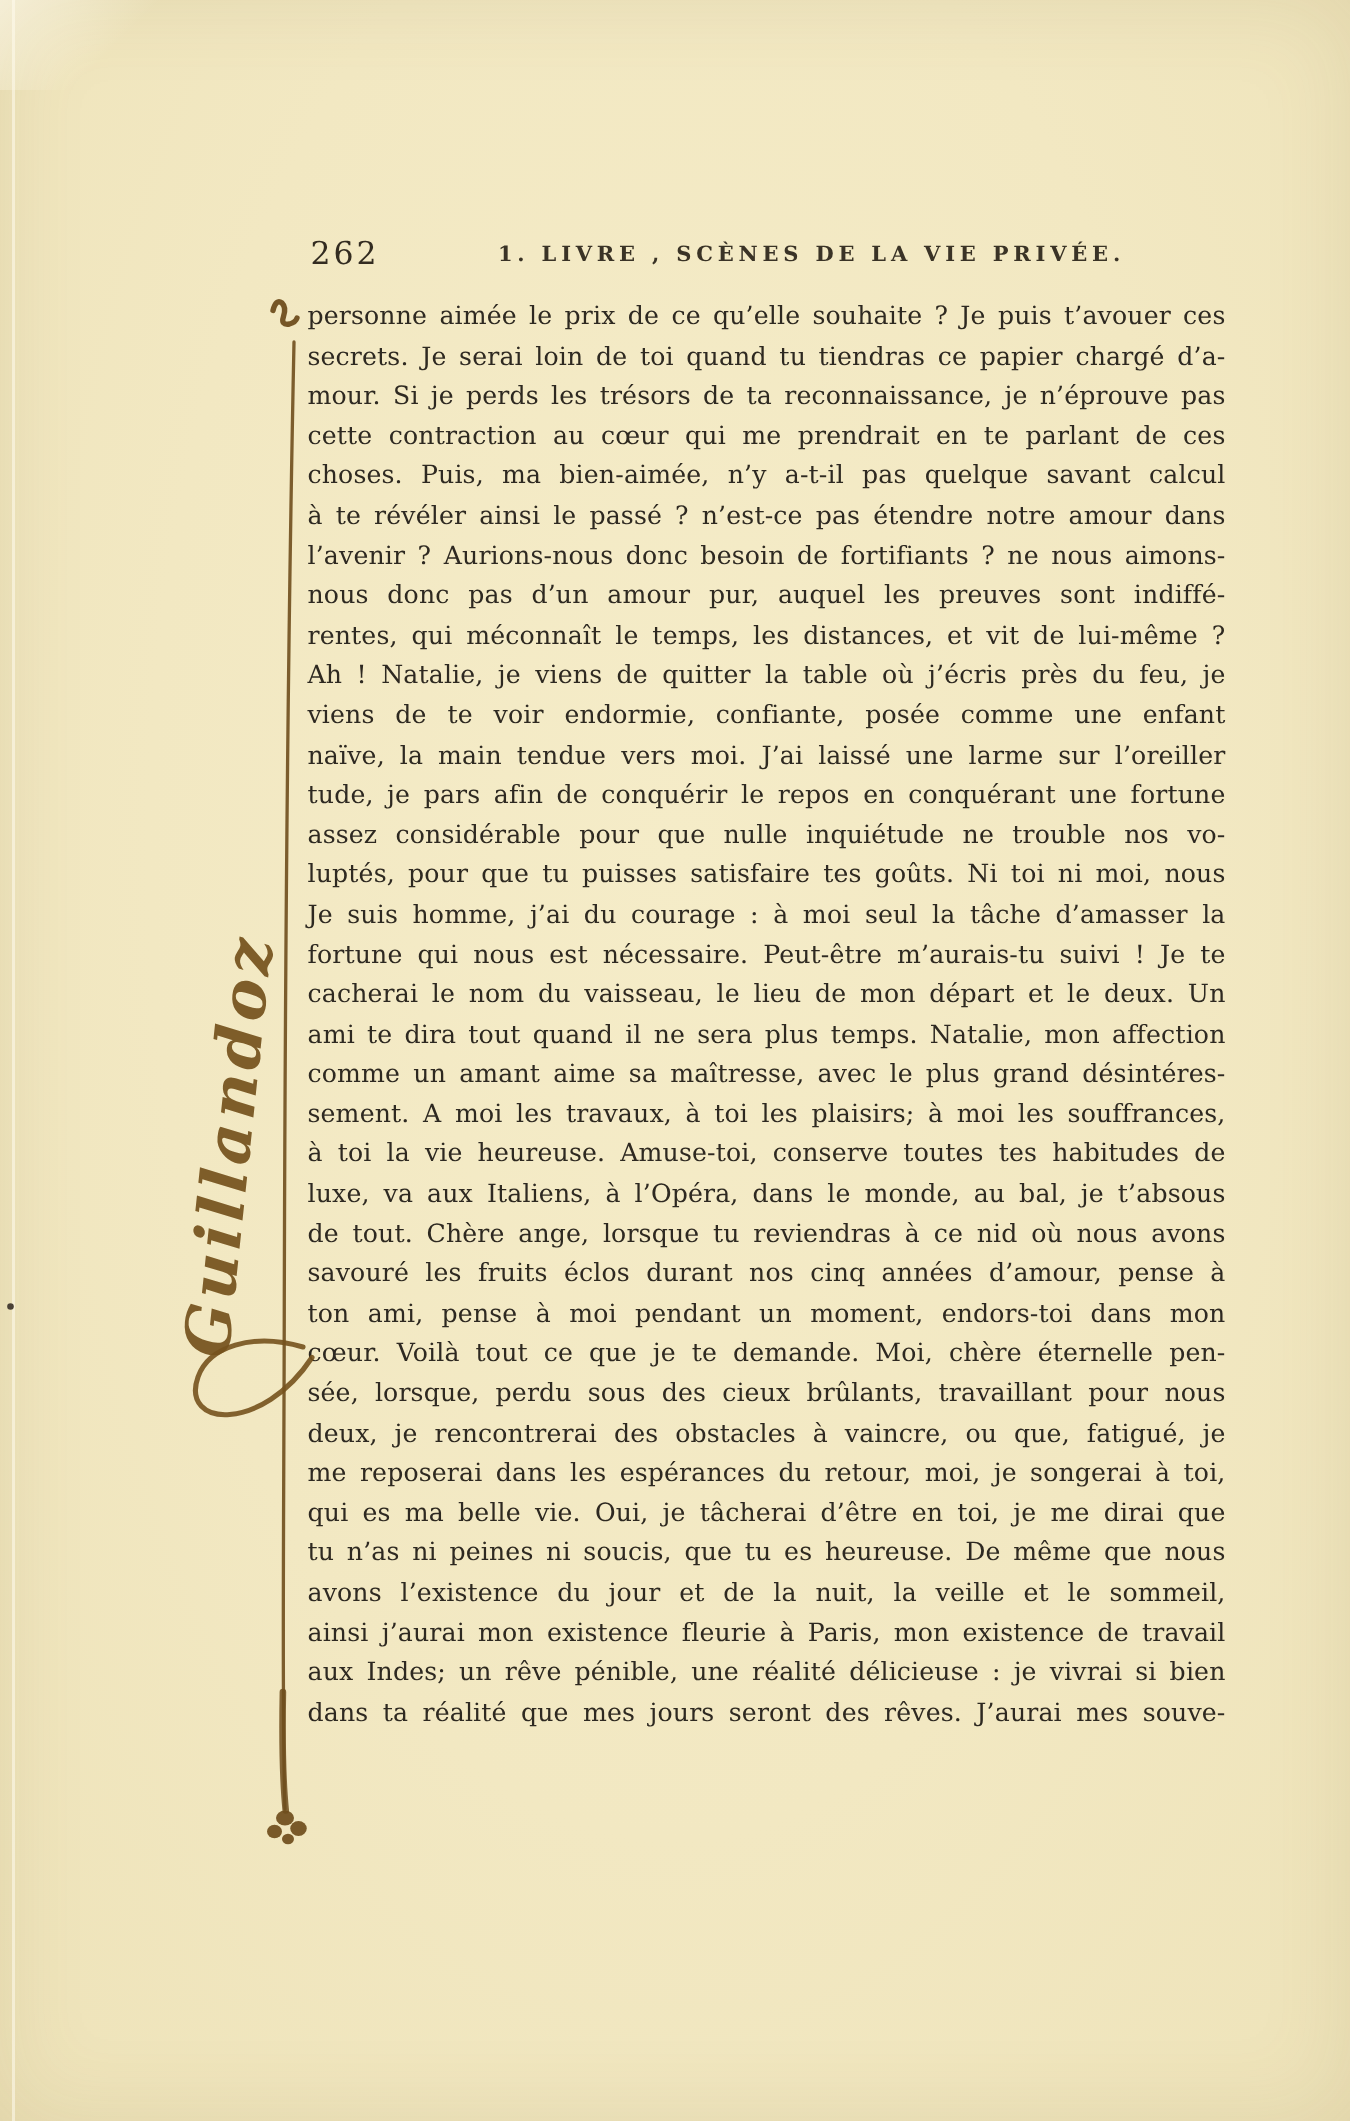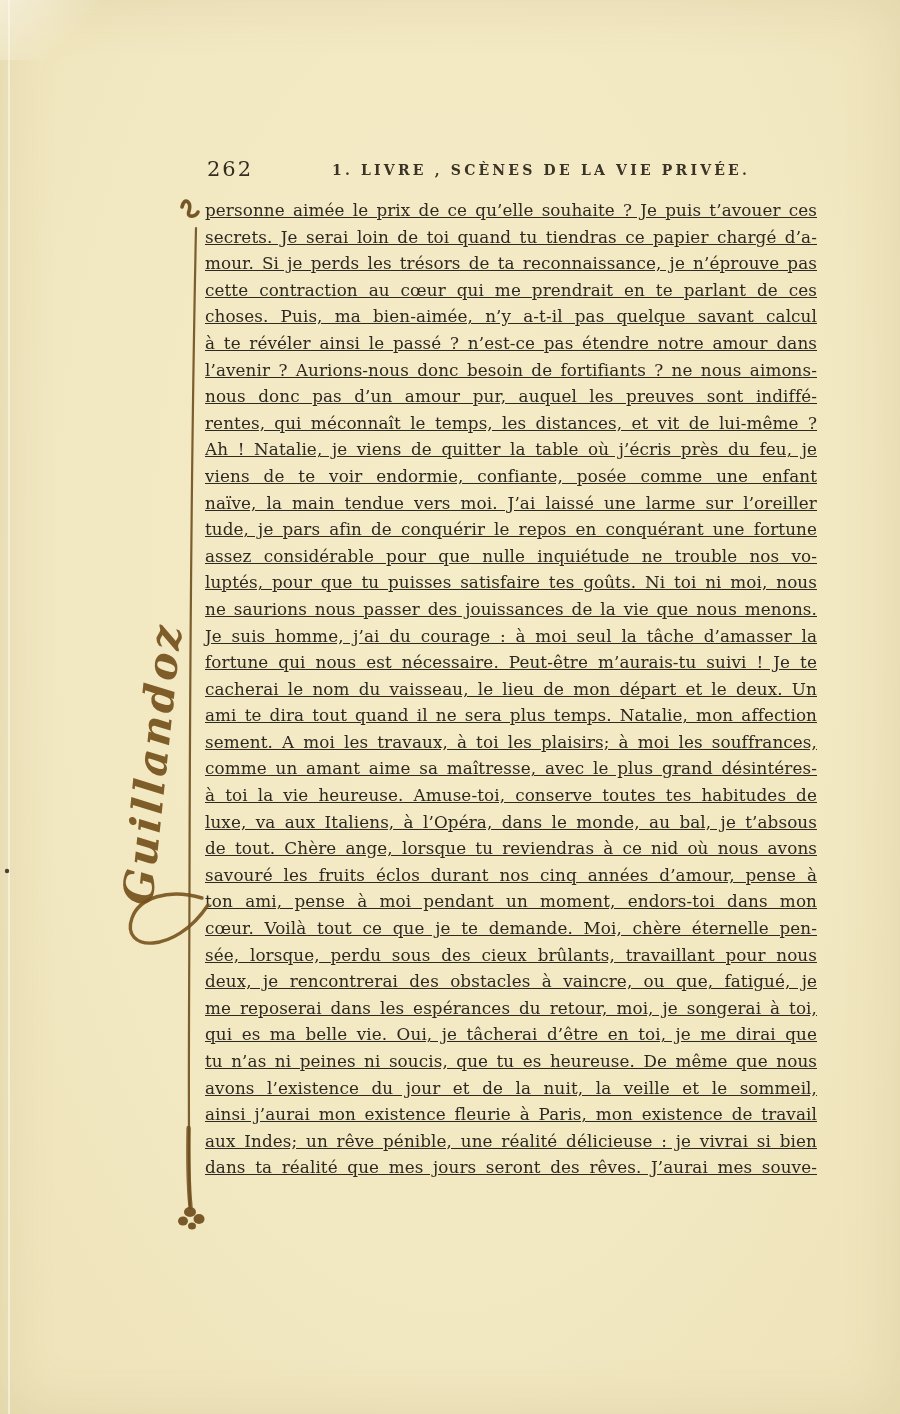--- a/index.html
+++ b/index.html
@@ -53,7 +53,7 @@
     letter-spacing:0.1px;
   }
   
-  .line{white-space:normal;overflow:visible;text-decoration:underline;}
+  .line{white-space:normal;overflow:visible;}
   .ink-overlay{
     position:absolute;left:0;top:0;width:900px;height:1414px;
     pointer-events:none;

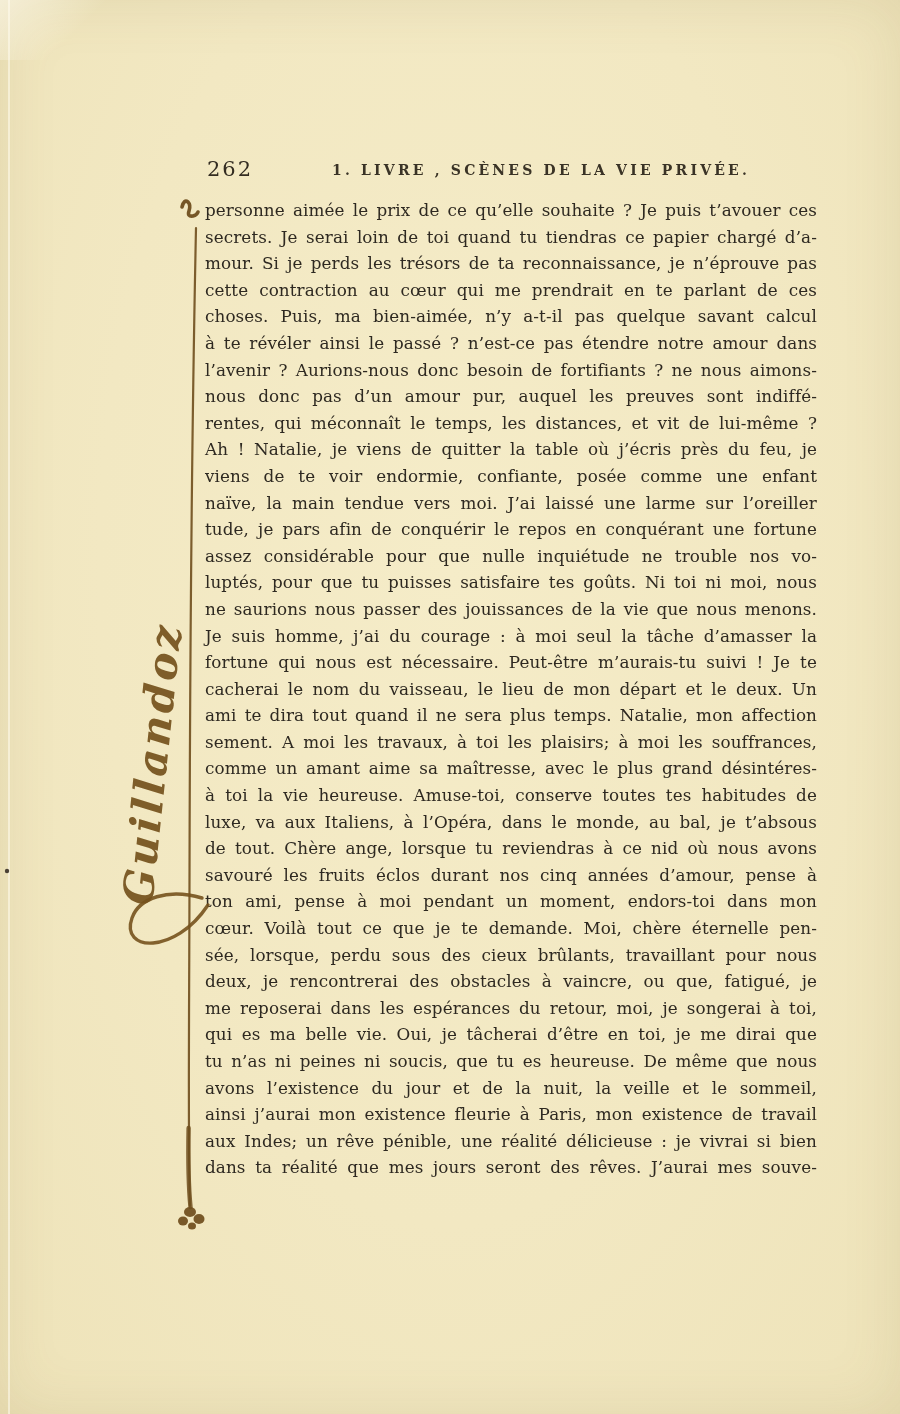--- a/index.html
+++ b/index.html
@@ -94,7 +94,6 @@
       <div class="line">tude, je pars afin de conquérir le repos en conquérant une fortune</div>
       <div class="line">assez considérable pour que nulle inquiétude ne trouble nos vo-</div>
       <div class="line">luptés, pour que tu puisses satisfaire tes goûts. Ni toi ni moi, nous</div>
-      <div class="line">ne saurions nous passer des jouissances de la vie que nous menons.</div>
       <div class="line">Je suis homme, j’ai du courage : à moi seul la tâche d’amasser la</div>
       <div class="line">fortune qui nous est nécessaire. Peut-être m’aurais-tu suivi ! Je te</div>
       <div class="line">cacherai le nom du vaisseau, le lieu de mon départ et le deux. Un</div>

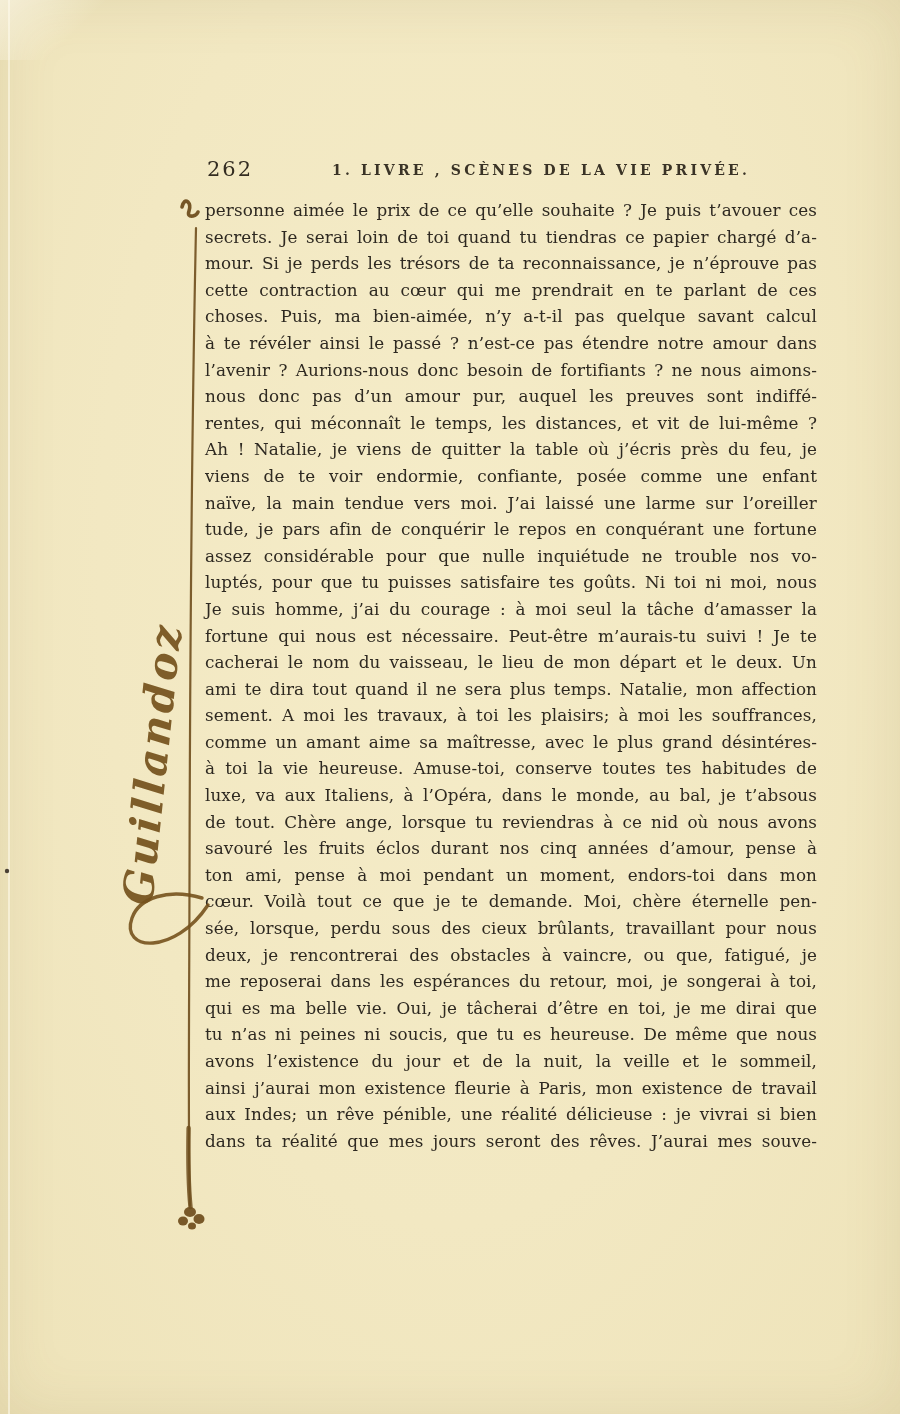--- a/index.html
+++ b/index.html
@@ -98,8 +98,8 @@
       <div class="line">fortune qui nous est nécessaire. Peut-être m’aurais-tu suivi ! Je te</div>
       <div class="line">cacherai le nom du vaisseau, le lieu de mon départ et le deux. Un</div>
       <div class="line">ami te dira tout quand il ne sera plus temps. Natalie, mon affection</div>
+      <div class="line">comme un amant aime sa maîtresse, avec le plus grand désintéres-</div>
       <div class="line">sement. A moi les travaux, à toi les plaisirs; à moi les souffrances,</div>
-      <div class="line">comme un amant aime sa maîtresse, avec le plus grand désintéres-</div>
       <div class="line">à toi la vie heureuse. Amuse-toi, conserve toutes tes habitudes de</div>
       <div class="line">luxe, va aux Italiens, à l’Opéra, dans le monde, au bal, je t’absous</div>
       <div class="line">de tout. Chère ange, lorsque tu reviendras à ce nid où nous avons</div>

